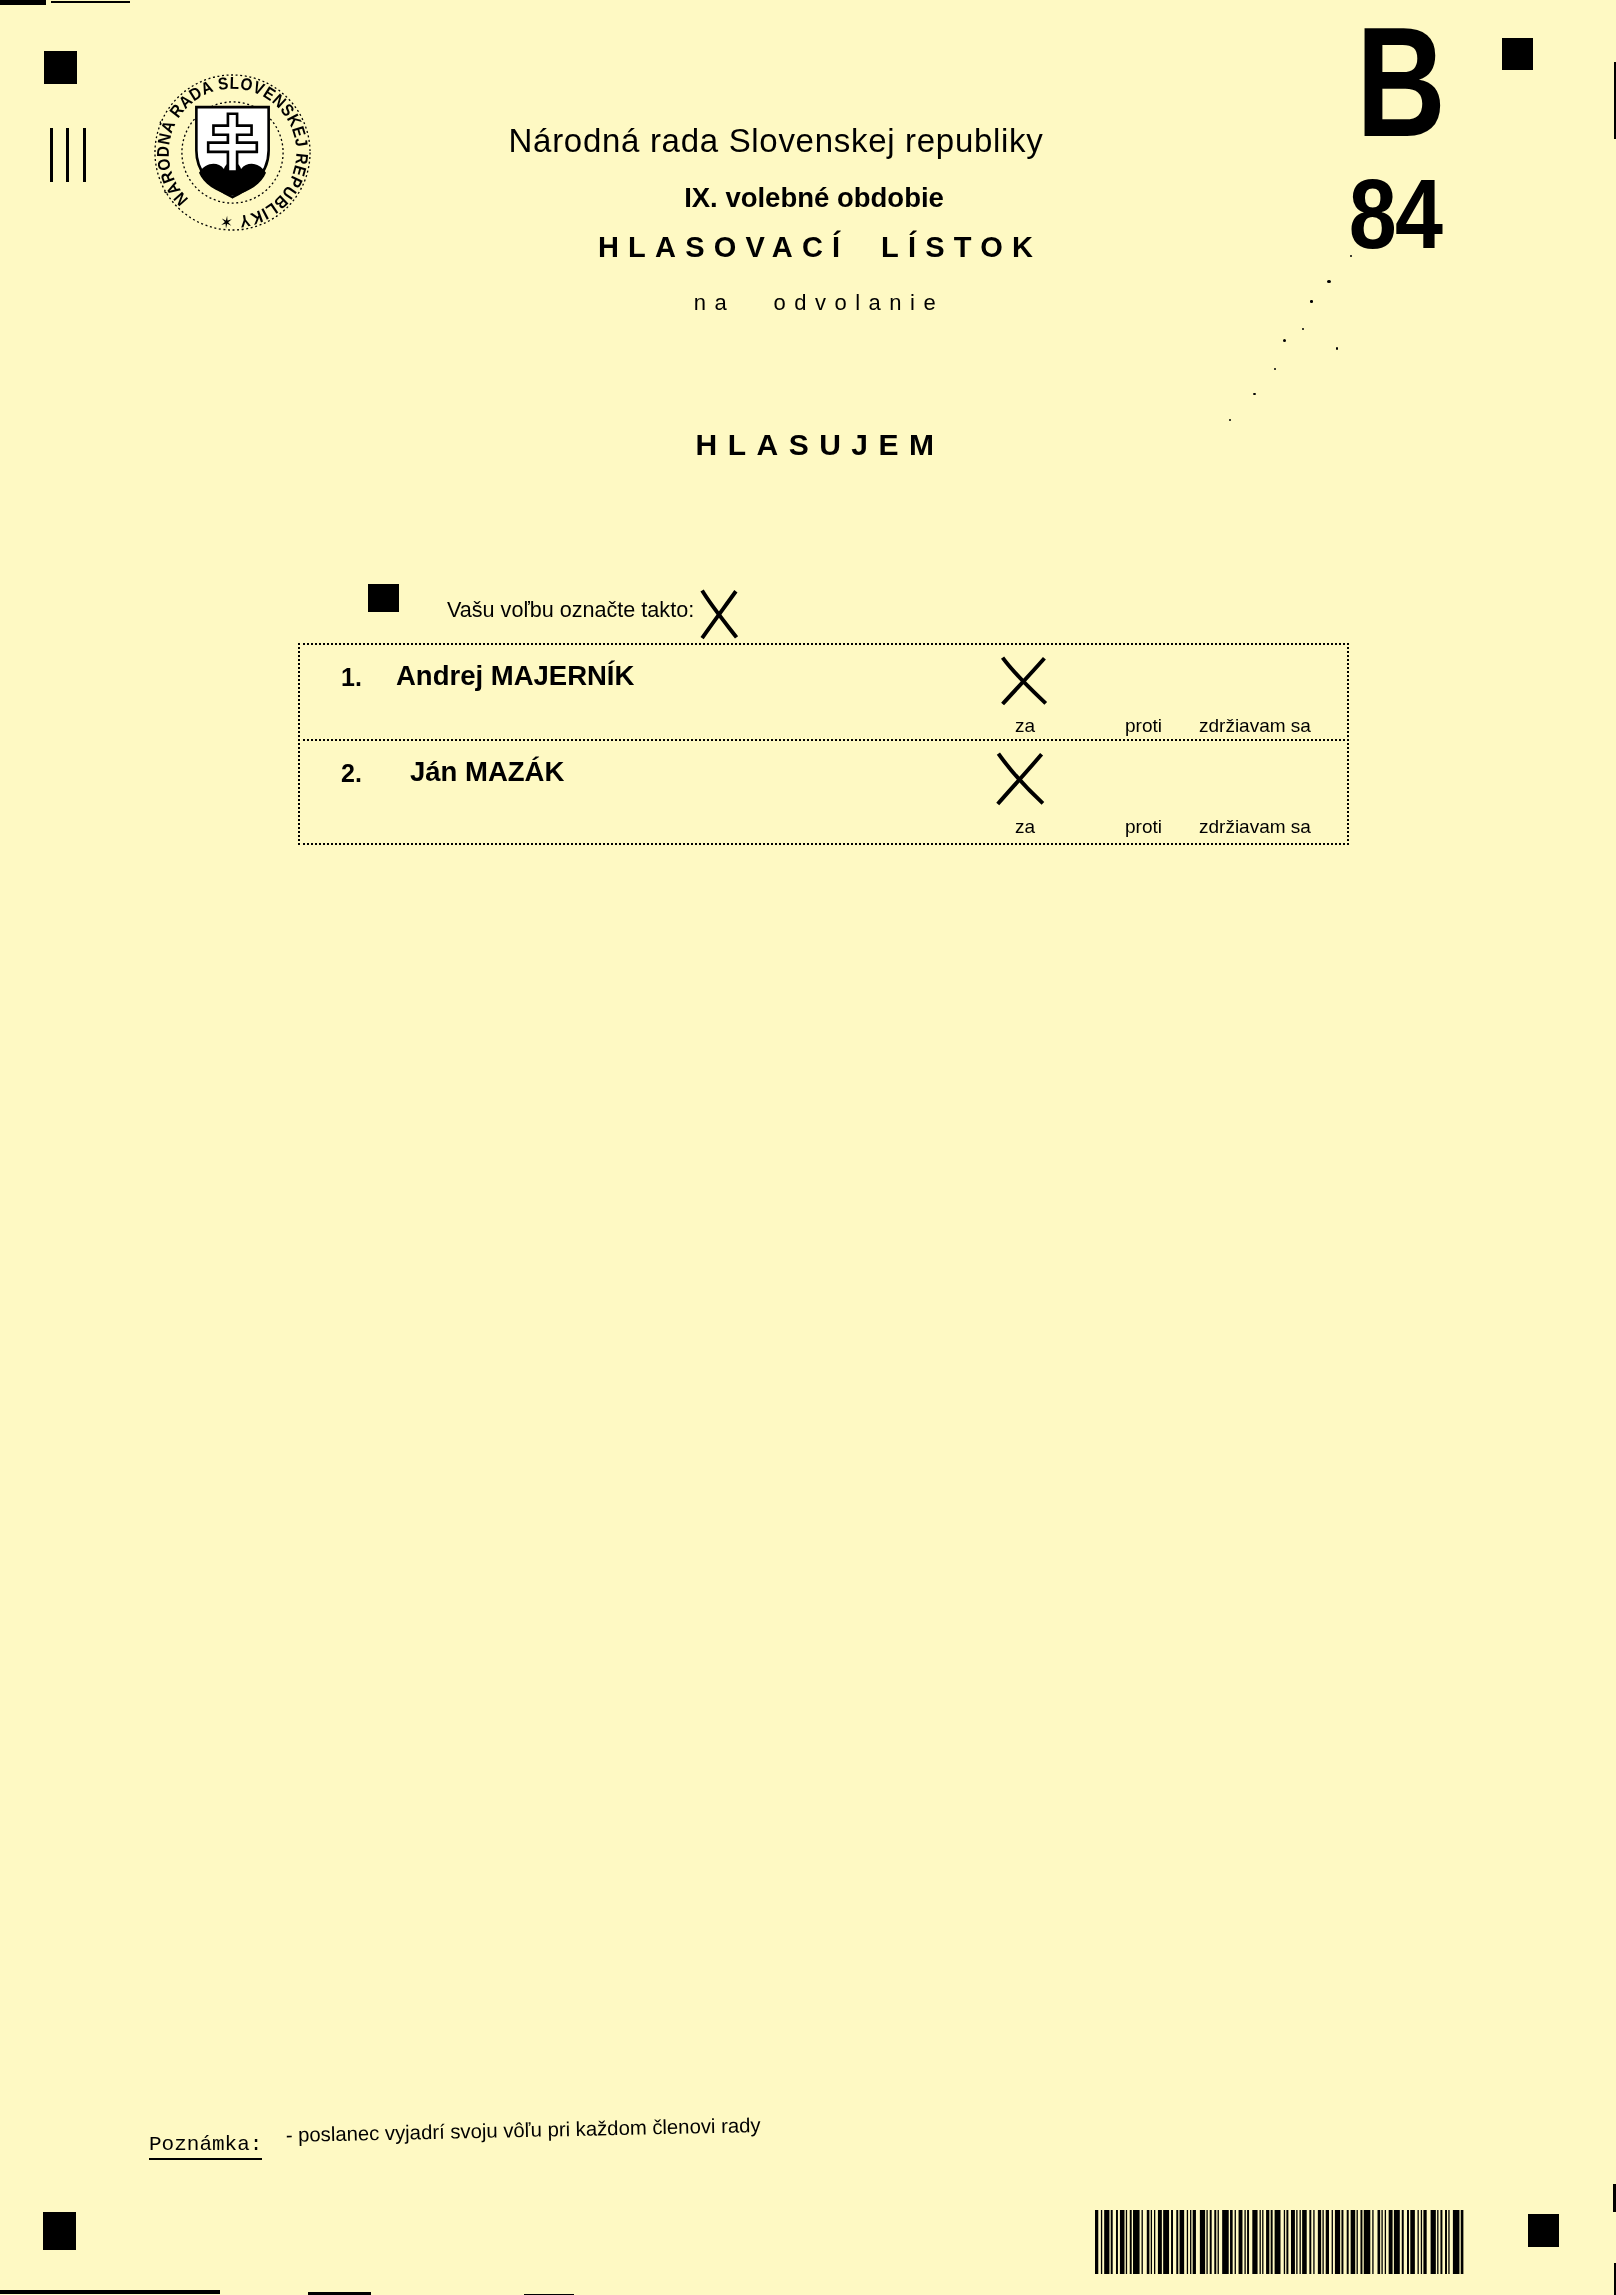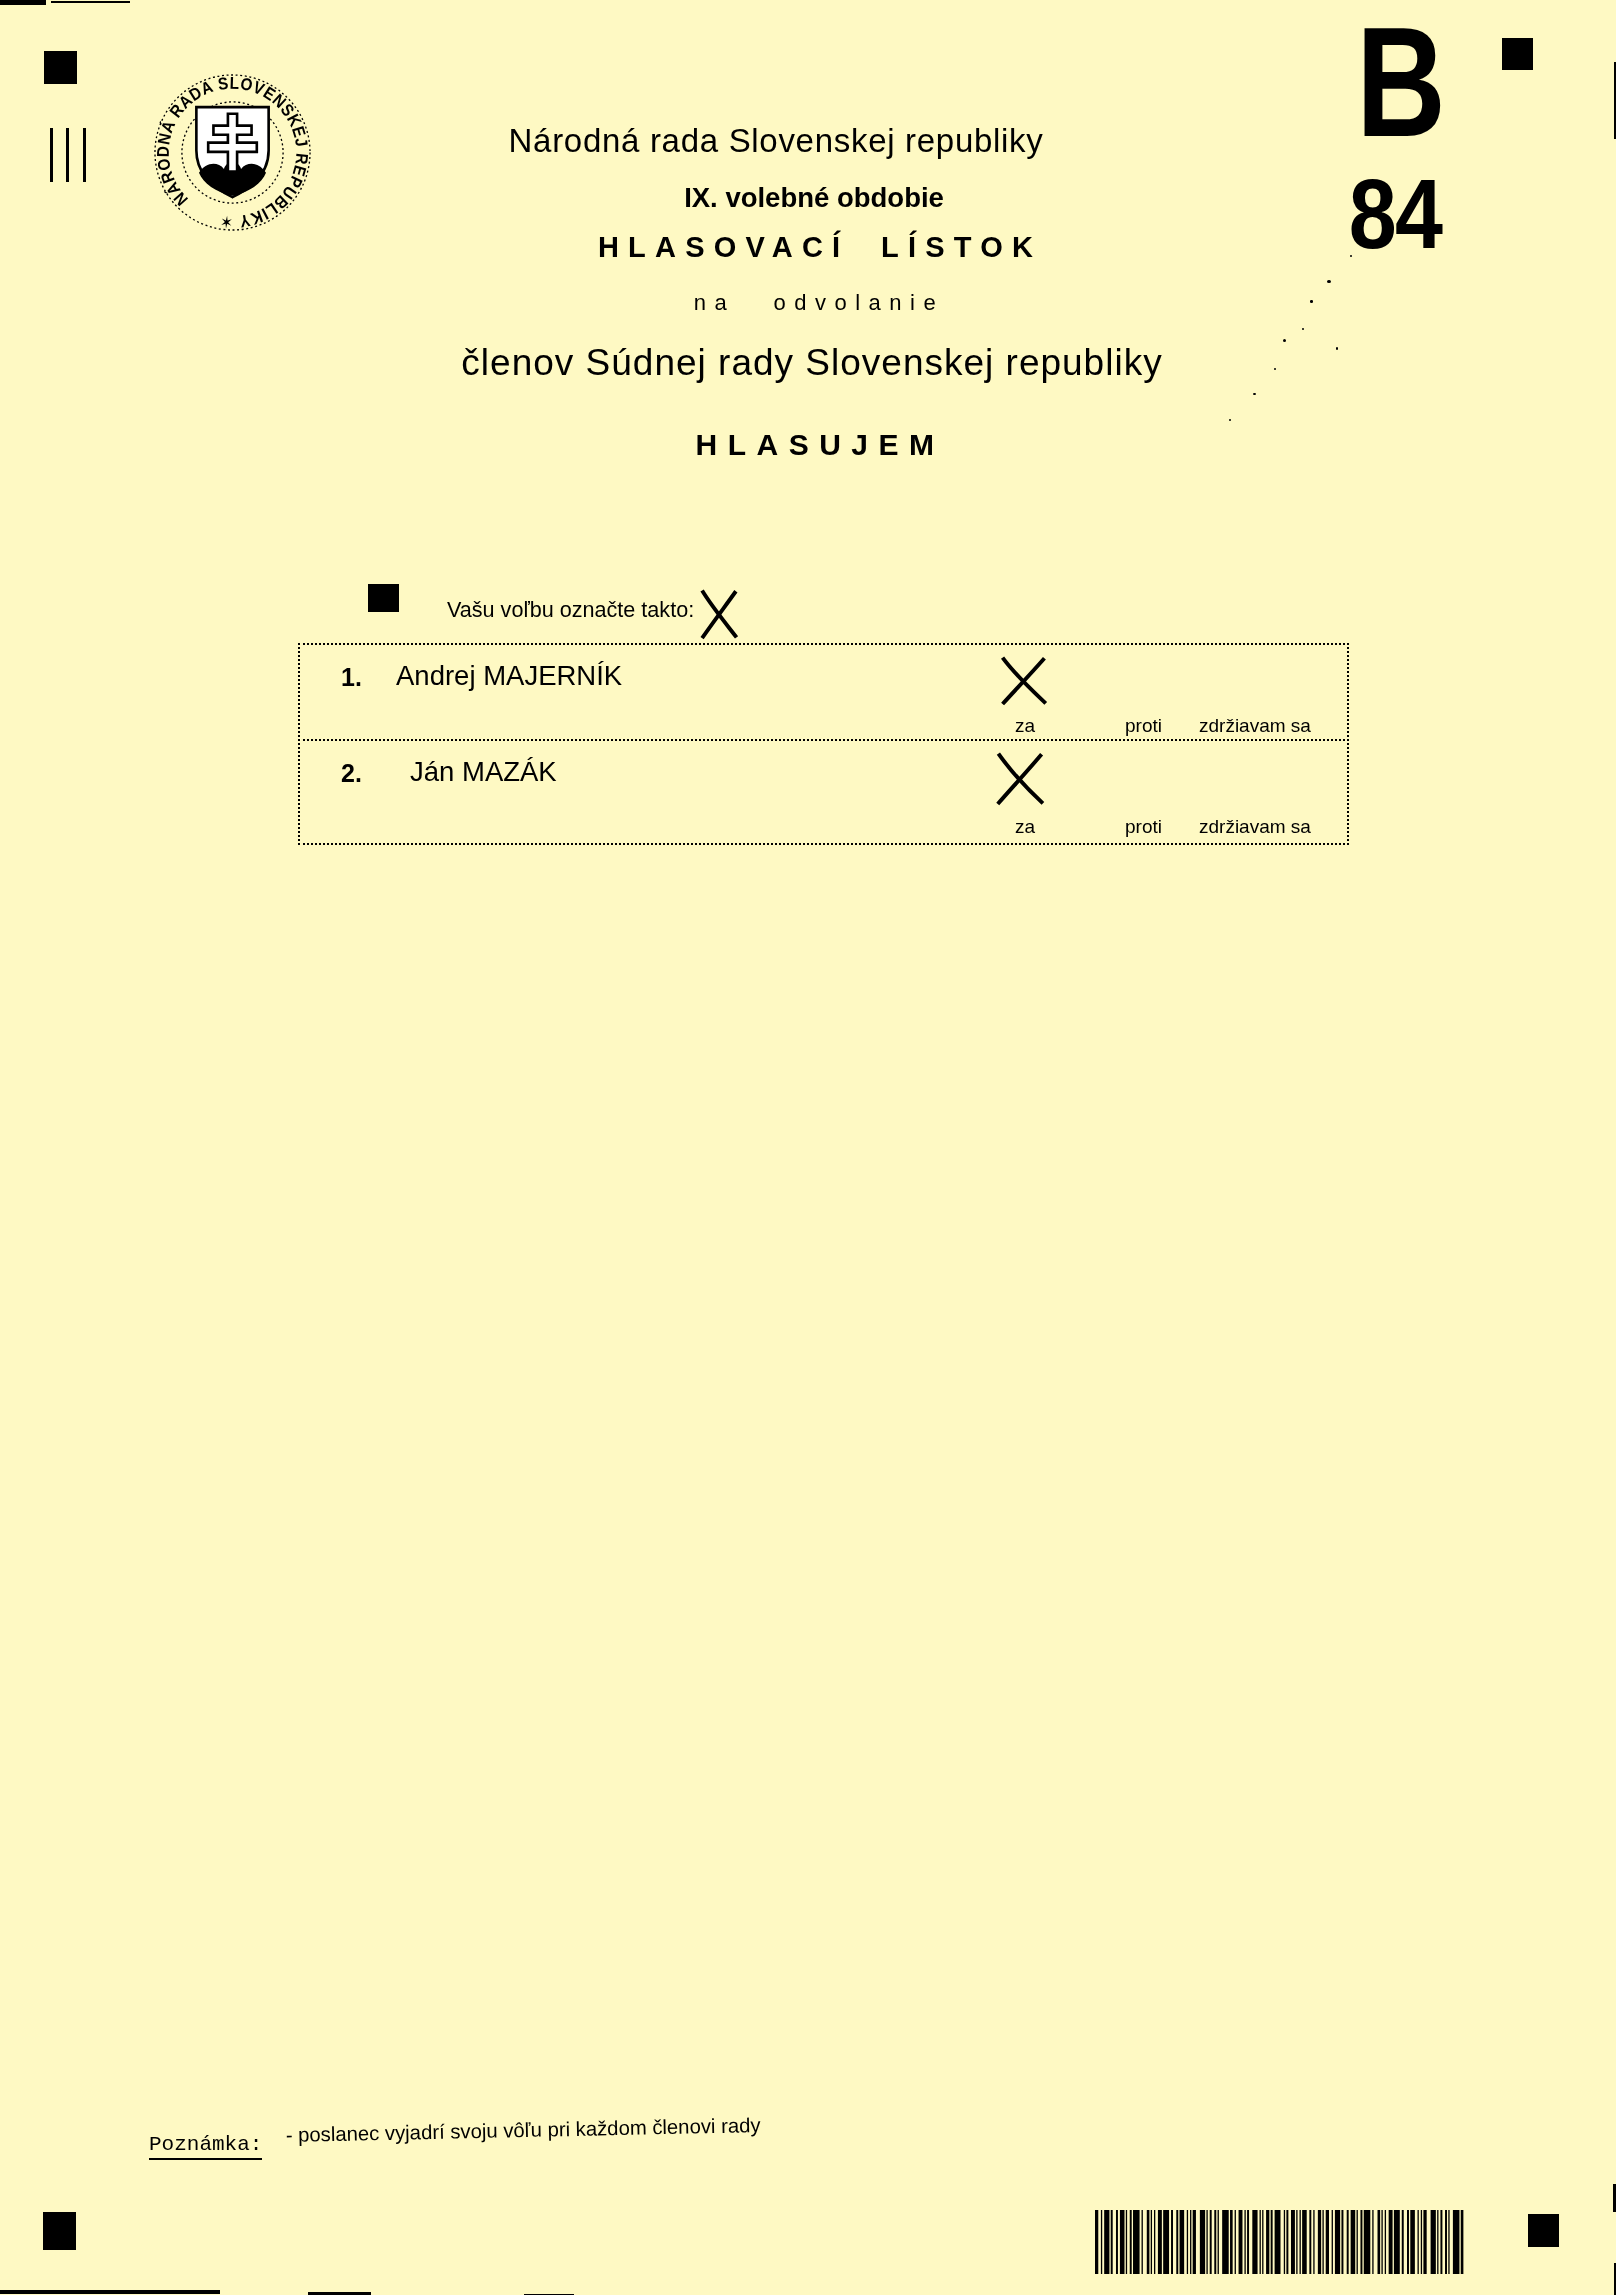--- a/index.html
+++ b/index.html
@@ -137,7 +137,6 @@
   <div class="abs centered h-term">IX. volebné obdobie</div>
   <div class="abs centered h-title">HLASOVACÍ LÍSTOK</div>
   <div class="abs centered h-action">na odvolanie</div>
-  <div class="abs centered h-subject">členov Súdnej rady Slovenskej republiky</div>
   <div class="abs centered h-vote">HLASUJEM</div>
 
   <div class="abs series-b">B</div>

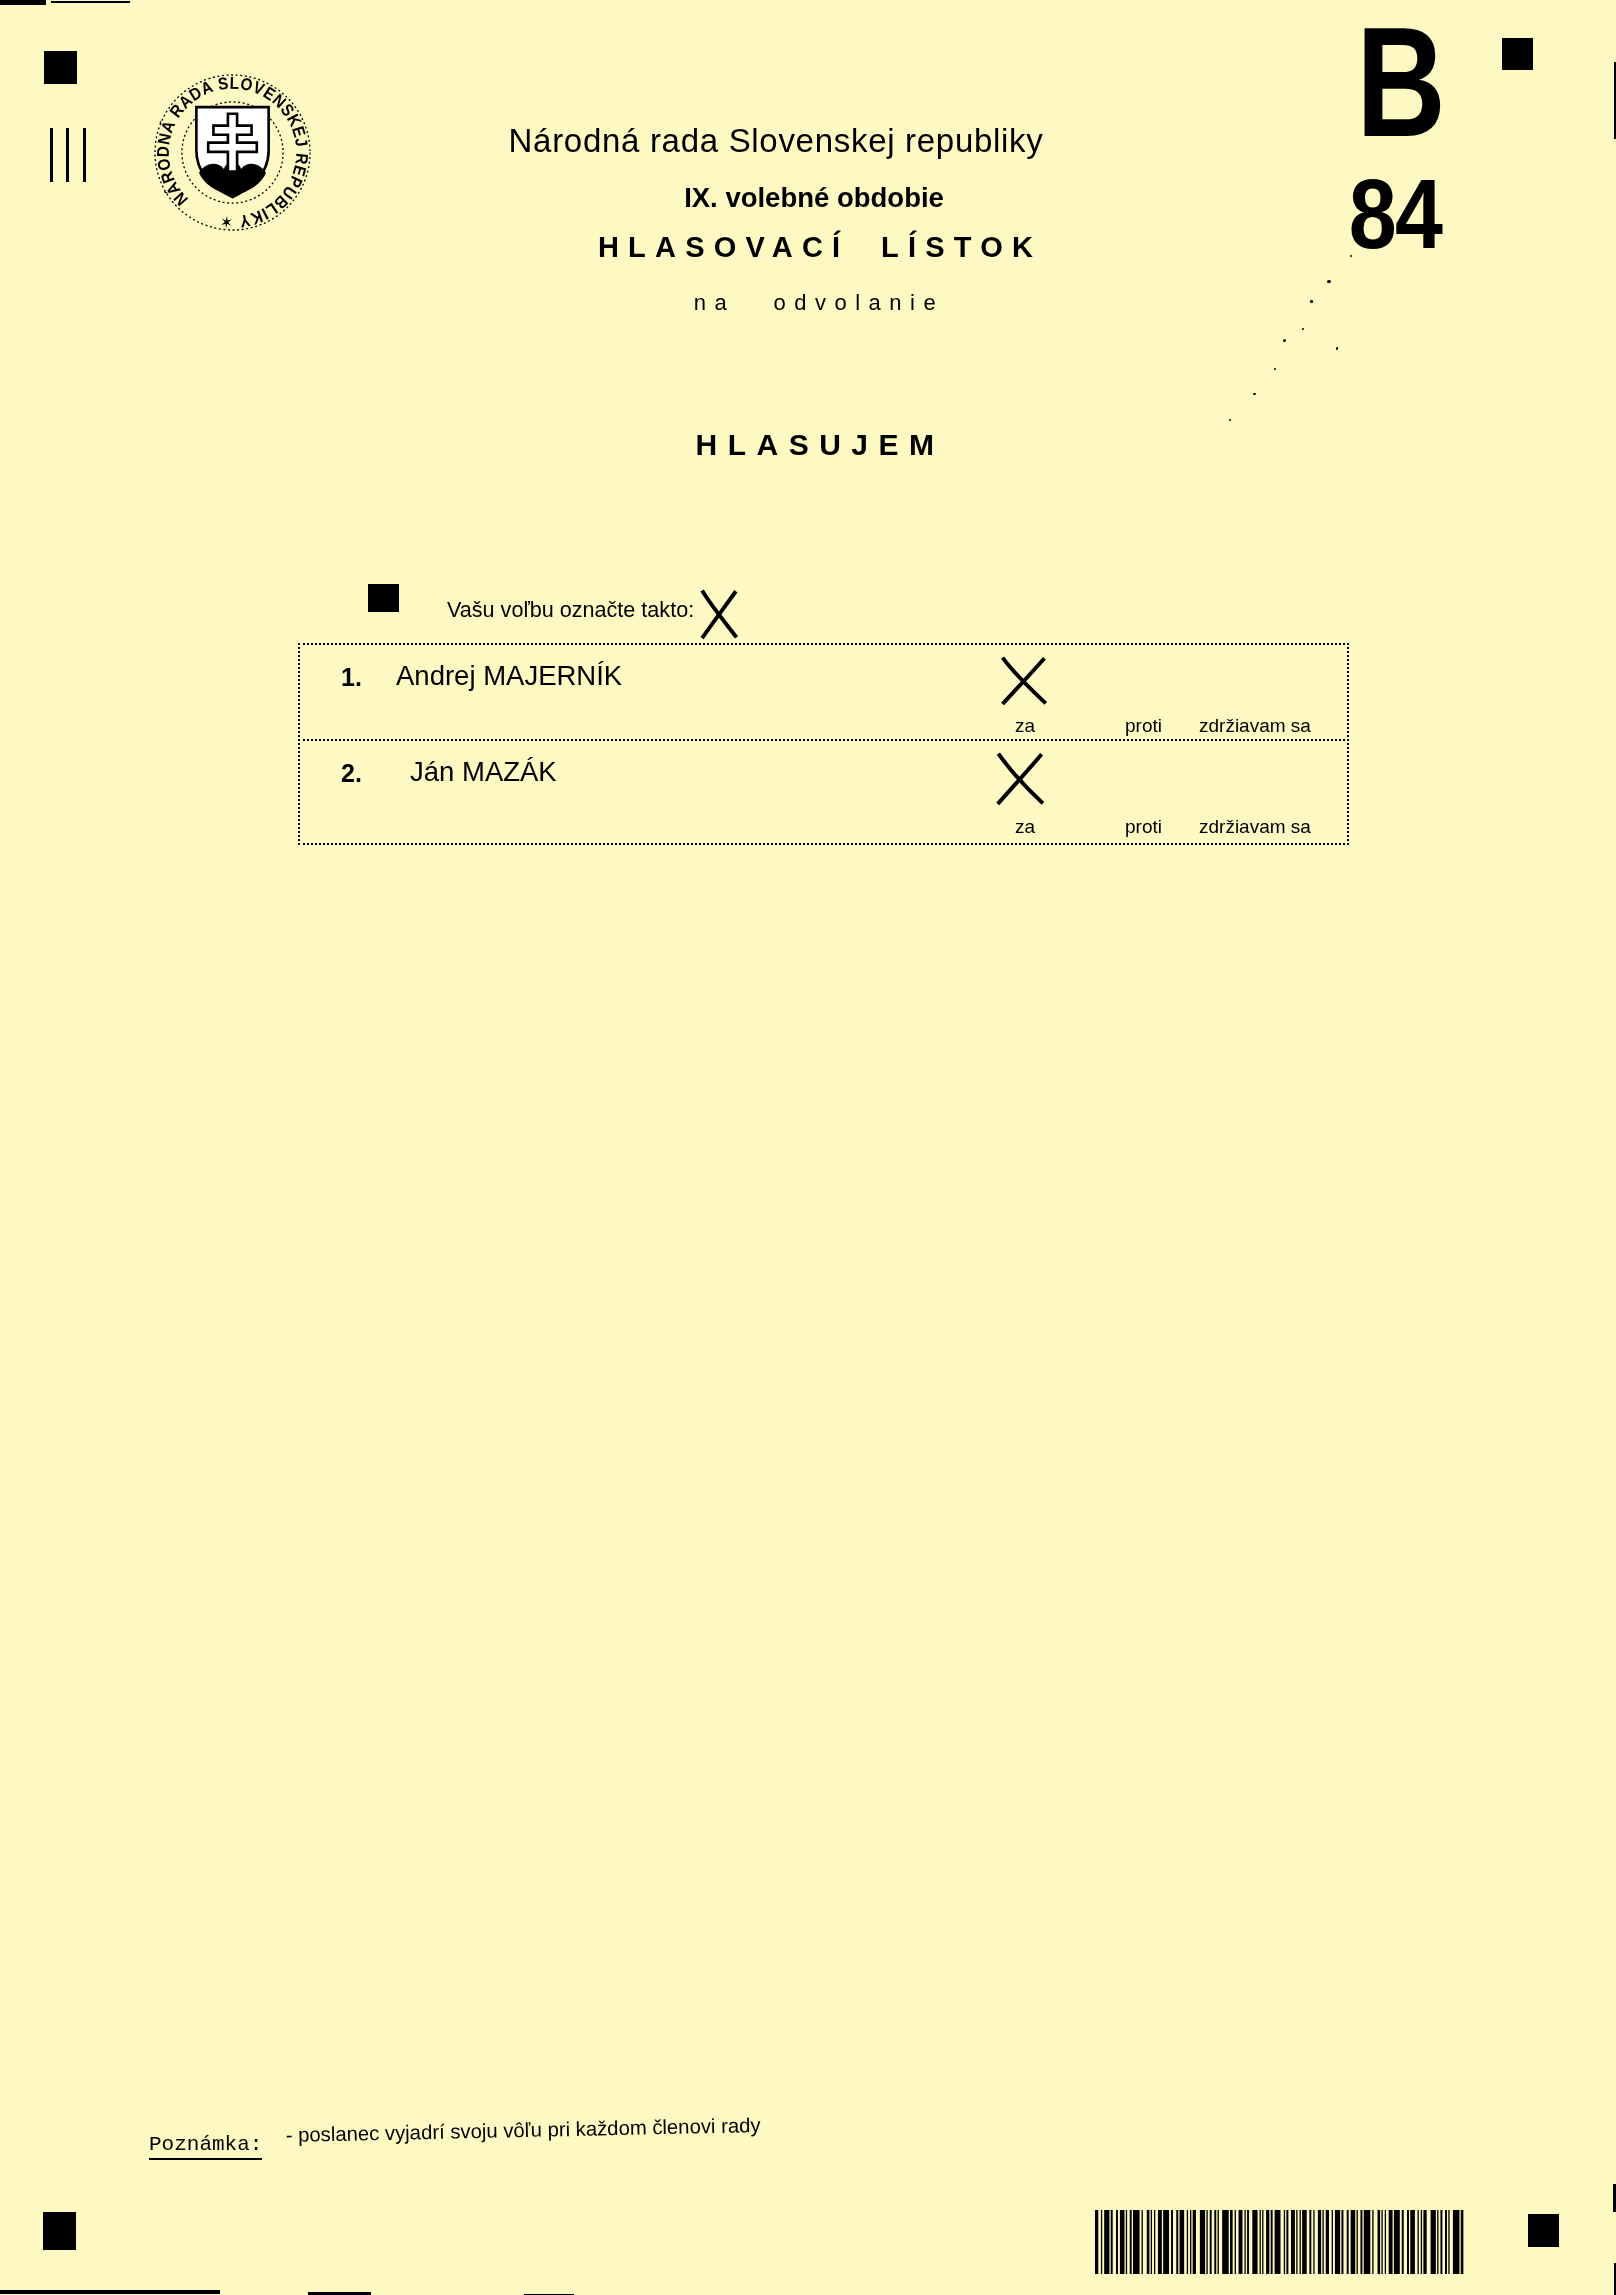--- a/index.html
+++ b/index.html
@@ -55,7 +55,7 @@
   }
   .row-divider{left:298px;top:739px;width:1051px;height:0;border-top:2px dotted #000;}
   .cand-number{font-size:25px;font-weight:700;}
-  .cand-name{font-size:27.5px;font-weight:400;white-space:nowrap;}
+  .cand-name{font-size:27.5px;font-weight:700;white-space:nowrap;}
   .opt{font-size:19px;white-space:nowrap;}
 
   .xmark{position:absolute;}

